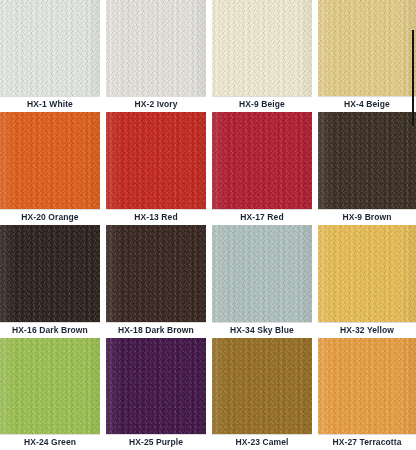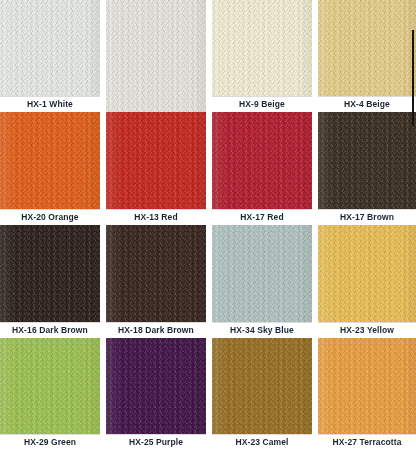--- a/index.html
+++ b/index.html
@@ -131,6 +131,7 @@
         <div class="grain"></div>
         <div class="vignette"></div>
       </div>
+    <div class="swatch-label">HX-2 Ivory</div>
   </div>
   <div class="gutter-col"></div>
   <div class="swatch-cell">

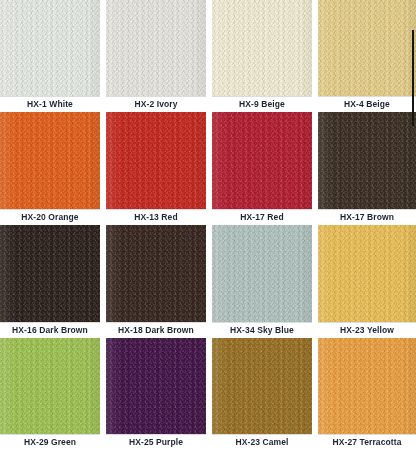--- a/index.html
+++ b/index.html
@@ -179,7 +179,7 @@
         <div class="grain"></div>
         <div class="vignette"></div>
       </div>
-    <div class="swatch-label">HX-17 Brown</div>
+    <div class="swatch-label">HX-9 Brown</div>
   </div>
 
   <div class="swatch-cell">

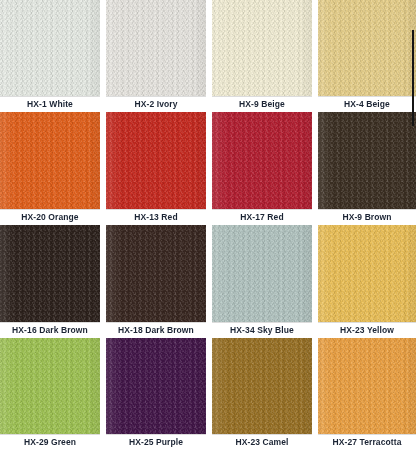--- a/index.html
+++ b/index.html
@@ -211,7 +211,7 @@
         <div class="grain"></div>
         <div class="vignette"></div>
       </div>
-    <div class="swatch-label">HX-23 Yellow</div>
+    <div class="swatch-label">HX-32 Yellow</div>
   </div>
 
   <div class="swatch-cell">

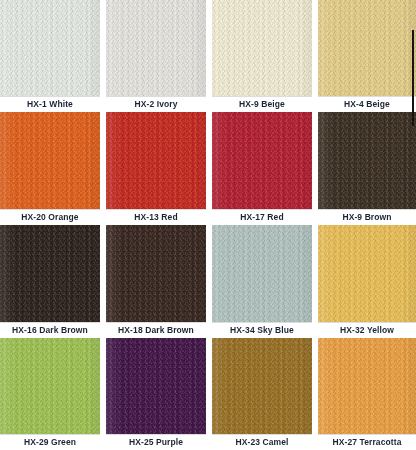--- a/index.html
+++ b/index.html
@@ -219,7 +219,7 @@
         <div class="grain"></div>
         <div class="vignette"></div>
       </div>
-    <div class="swatch-label">HX-29 Green</div>
+    <div class="swatch-label">HX-24 Green</div>
   </div>
   <div class="gutter-col"></div>
   <div class="swatch-cell">

